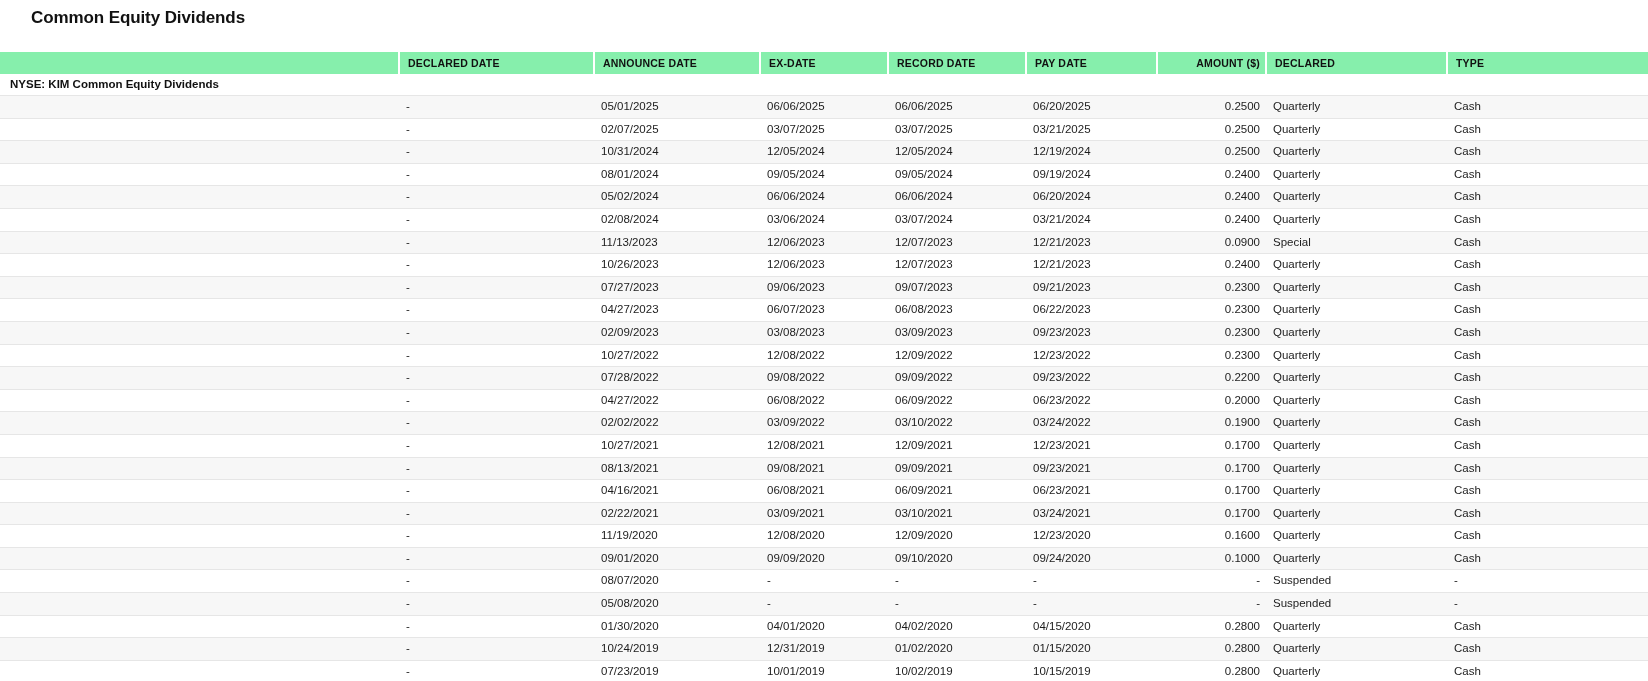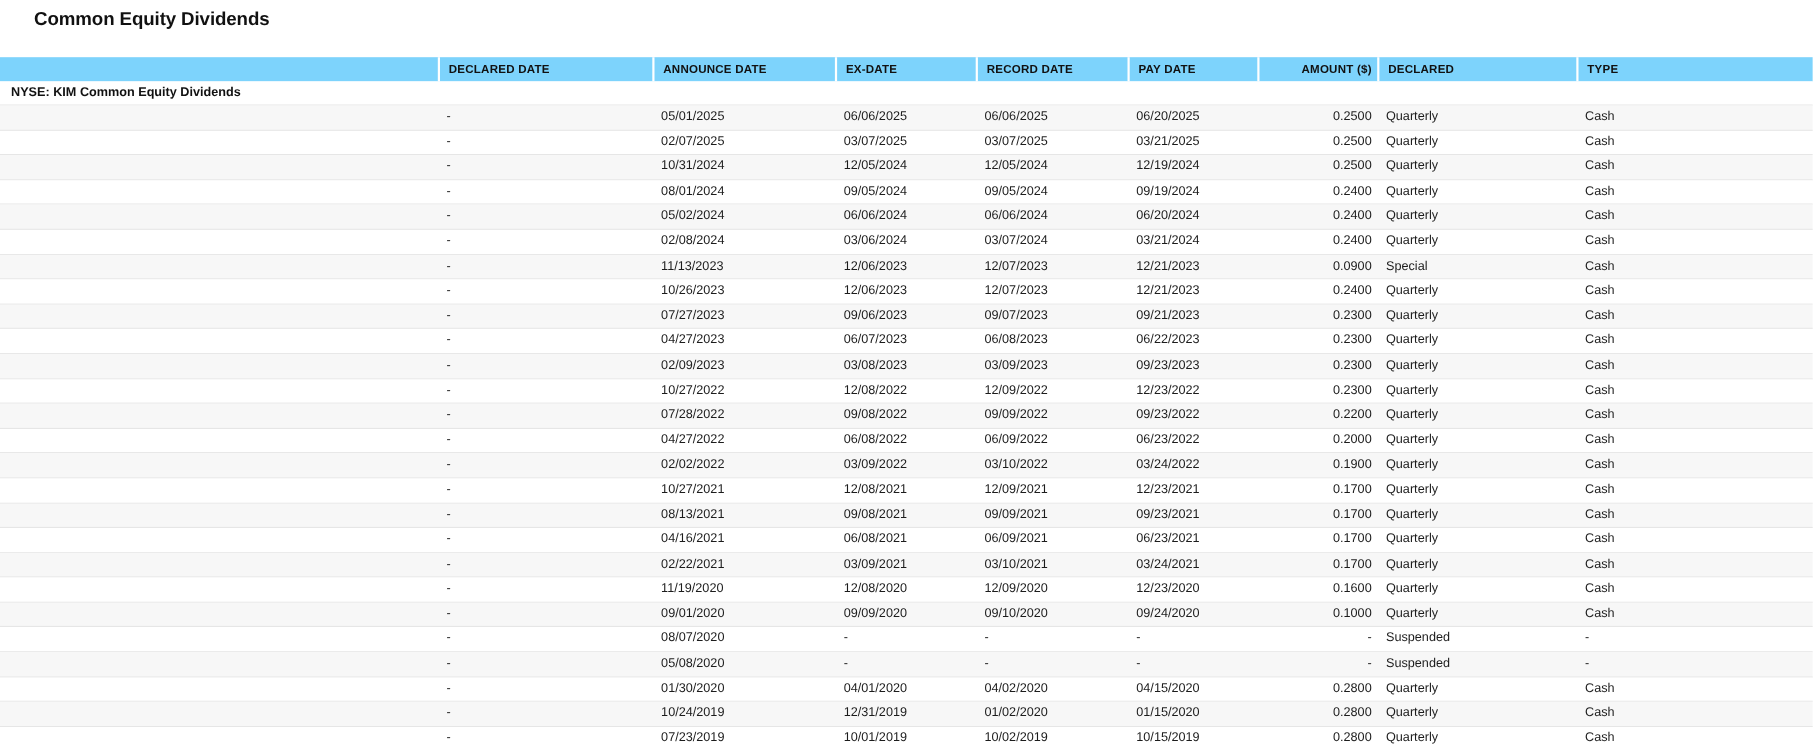--- a/index.html
+++ b/index.html
@@ -31,7 +31,7 @@
   .tr.header {
     height: 22px;
     line-height: 22px;
-    background: #7dd3fc;
+    background: #86efac;
     border-bottom: none;
   }
   .tr.group {

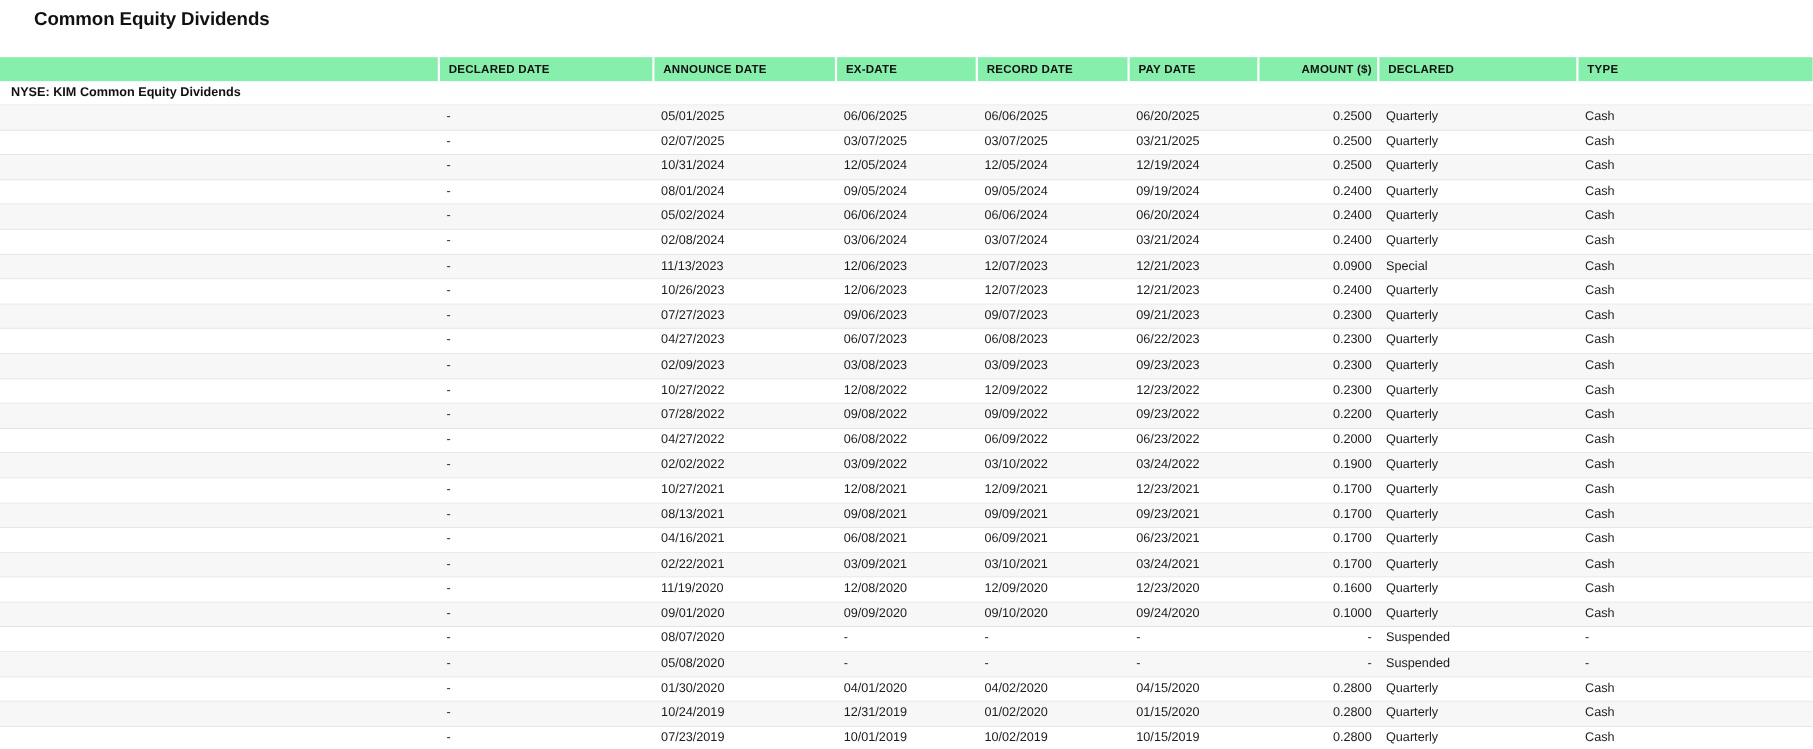--- a/index.html
+++ b/index.html
@@ -65,7 +65,7 @@
   .c-announce { width: 166px; }
   .c-ex       { width: 128px; }
   .c-record   { width: 138px; }
-  .c-pay      { width: 118px; }
+  .c-pay      { width: 131px; }
   .c-amount   { width: 109px; text-align: right; padding-right: 5px; }
   .c-frequency{ width: 181px; }
   .c-type     { width: 140px; flex: 1; }

